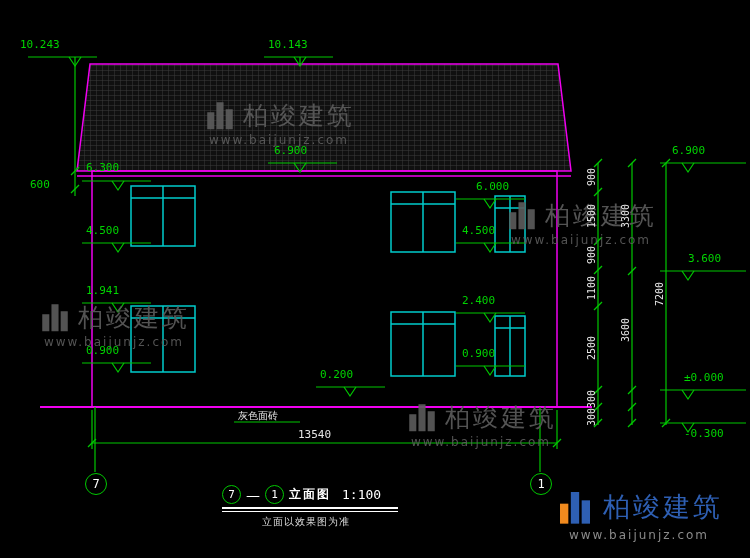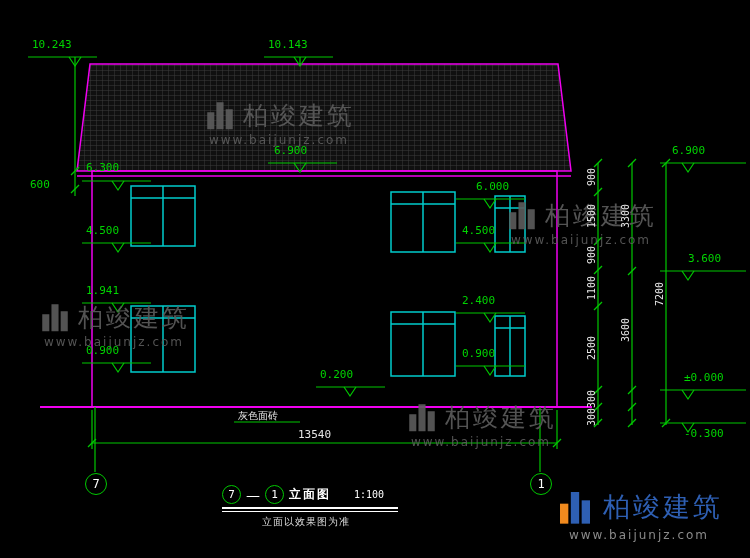--- a/index.html
+++ b/index.html
@@ -210,7 +210,7 @@
     <span class="wm-url">www.baijunjz.com</span>
   </div>
 
-  <div class="g-label" style="left:32px;top:38px">10.243</div>
+  <div class="g-label" style="left:20px;top:38px">10.243</div>
   <div class="g-label" style="left:268px;top:38px">10.143</div>
   <div class="g-label" style="left:274px;top:144px">6.900</div>
   <div class="g-label" style="left:86px;top:161px">6.300</div>

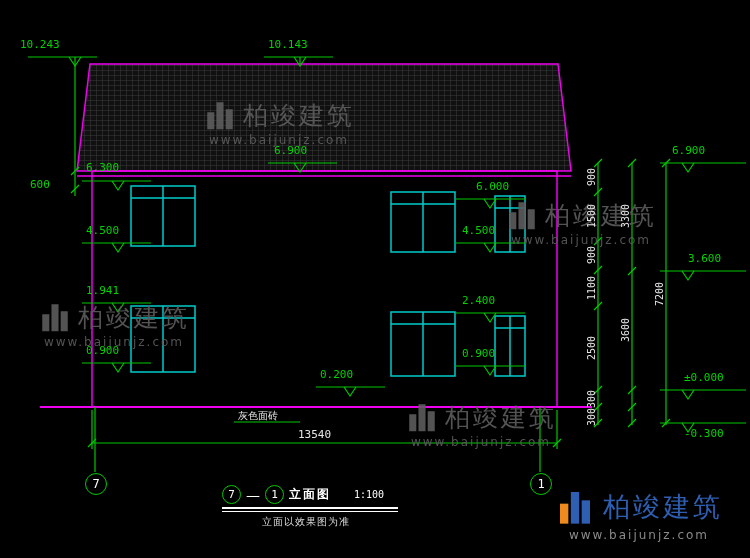--- a/index.html
+++ b/index.html
@@ -31,7 +31,7 @@
             align-items:center;justify-content:center;font:11px "DejaVu Sans Mono",monospace;color:#fff;flex:0 0 auto;}
   .t-dash{color:#fff;font-size:14px;}
   .t-name{font-size:12px;font-weight:bold;letter-spacing:2px;}
-  .t-scale{font-size:10px;margin-left:18px;font-family:"DejaVu Sans Mono",monospace;}
+  .t-scale{font-size:13px;margin-left:6px;font-family:"DejaVu Sans Mono",monospace;}
   .t-underline{position:absolute;z-index:3;background:#fff;}
   .t-note{position:absolute;z-index:3;color:#ddd;font-size:10px;letter-spacing:1px;text-align:right;}
 </style>

